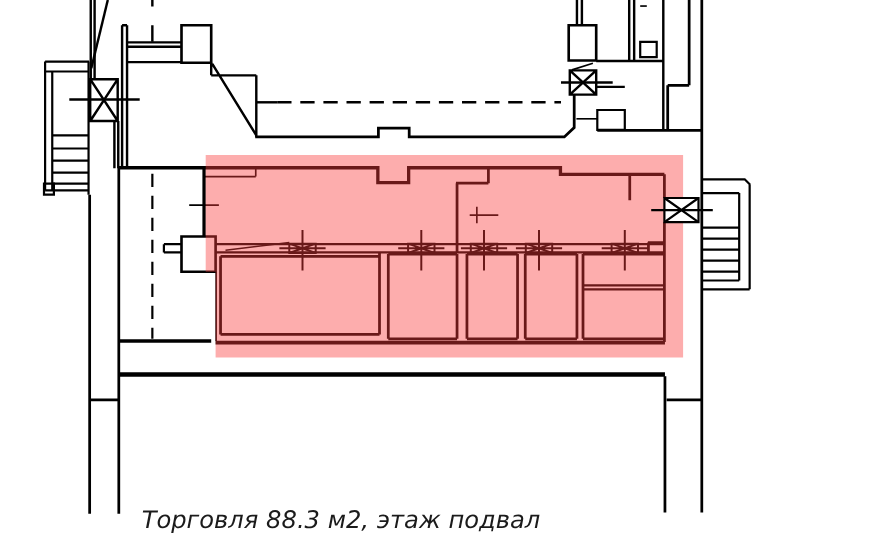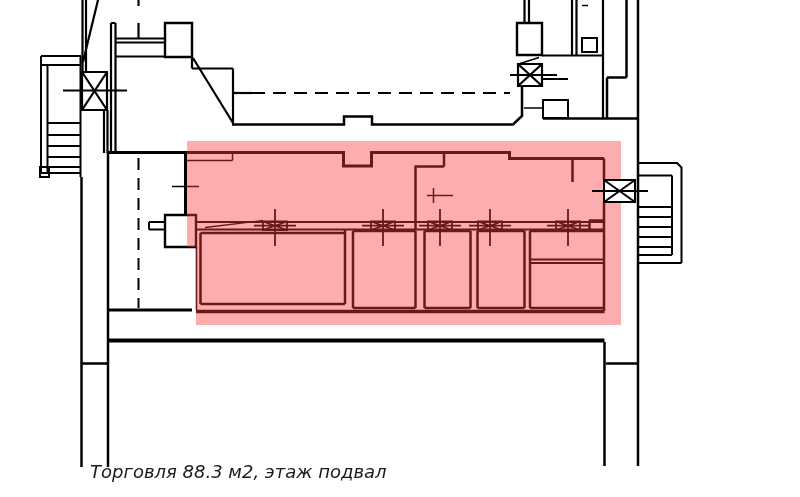--- a/index.html
+++ b/index.html
@@ -8,7 +8,7 @@
   svg{position:absolute;left:0;top:0;display:block;}
   .caption{
     position:absolute;left:90px;top:461px;width:440px;
-    text-align:left;font-style:italic;font-size:18px;font-weight:500;
+    text-align:center;font-style:italic;font-size:22px;font-weight:500;
     color:#1b1b1b;letter-spacing:0px;white-space:nowrap;
   }
   path,rect,line,polygon{vector-effect:non-scaling-stroke;}

